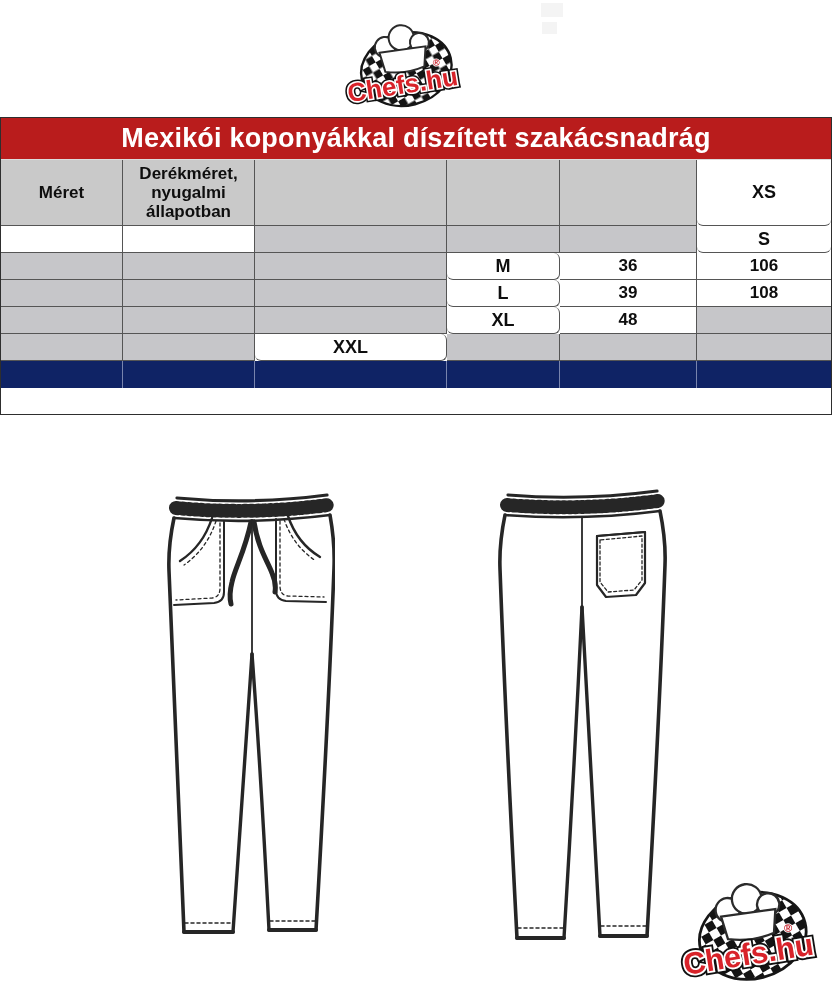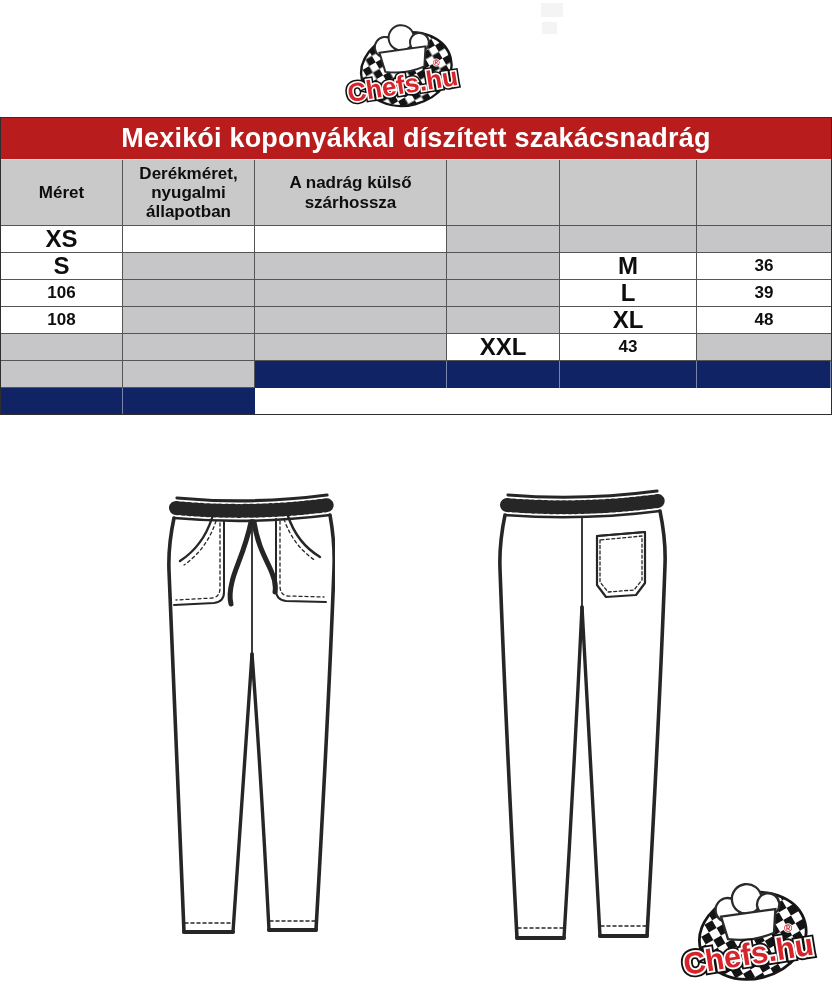--- a/index.html
+++ b/index.html
@@ -87,7 +87,6 @@
 
       <div class="tc hdr">Méret</div>
       <div class="tc hdr">Derékméret, nyugalmi állapotban</div>
-      <div class="tc hdr">A nadrág külső szárhossza</div>
       <div class="tc hdr"></div>
       <div class="tc hdr"></div>
       <div class="tc hdr"></div>

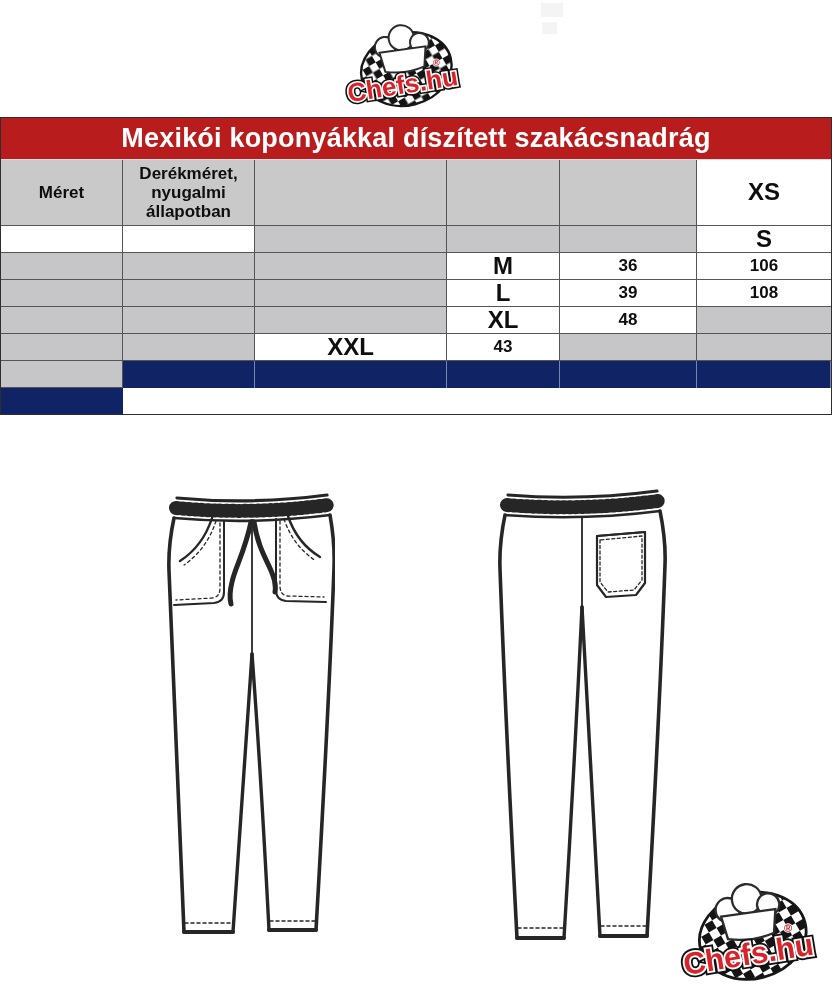--- a/index.html
+++ b/index.html
@@ -36,7 +36,7 @@
   .tc:nth-child(6n){border-right:none;}
   .tc.hdr{background:#c9c9c9;padding:2px 4px;box-sizing:border-box;}
   .tc.gray{background:#c6c6c9;}
-  .tc.size{font-size:24px;}
+  .tc.size{font-size:18px;border-radius:6px;}
   .tc.navy{background:#0f2365;border-right:1px solid #7884ad;border-bottom:none;}
   .tc.navy:nth-last-child(1){border-right:none;}
 

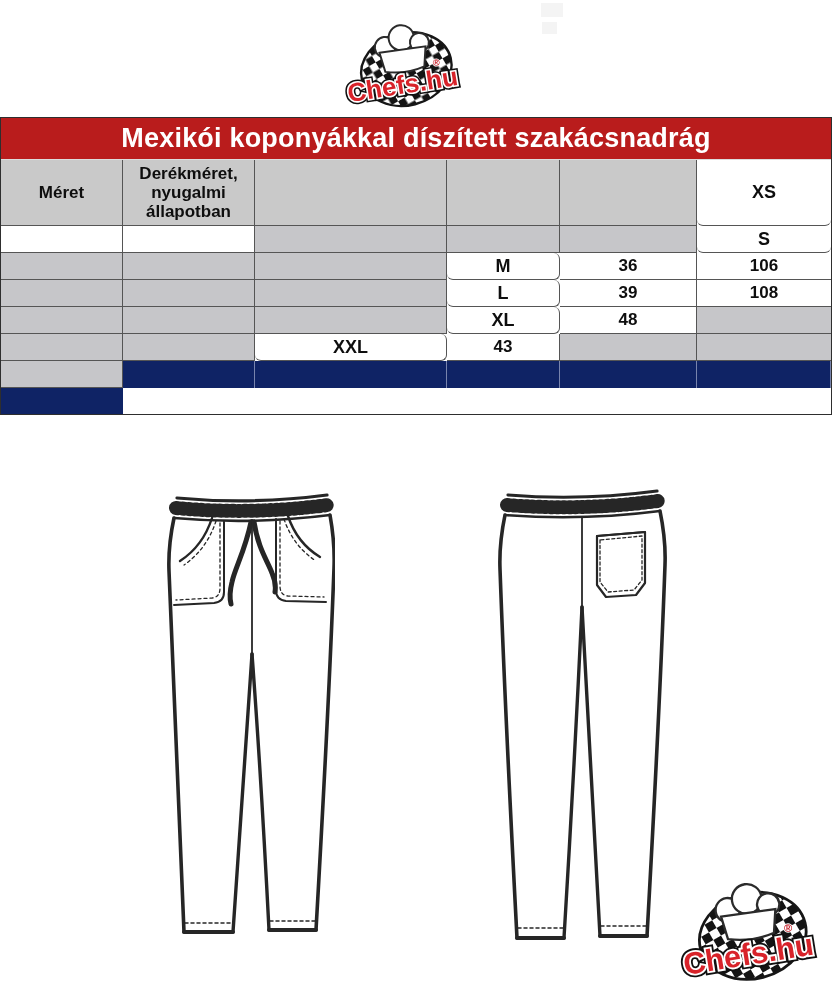--- a/index.html
+++ b/index.html
@@ -124,7 +124,6 @@
       <div class="tc gray"></div>
 
       <div class="tc size">XXL</div>
-      <div class="tc">43</div>
       <div class="tc gray"></div>
       <div class="tc gray"></div>
       <div class="tc gray"></div>

